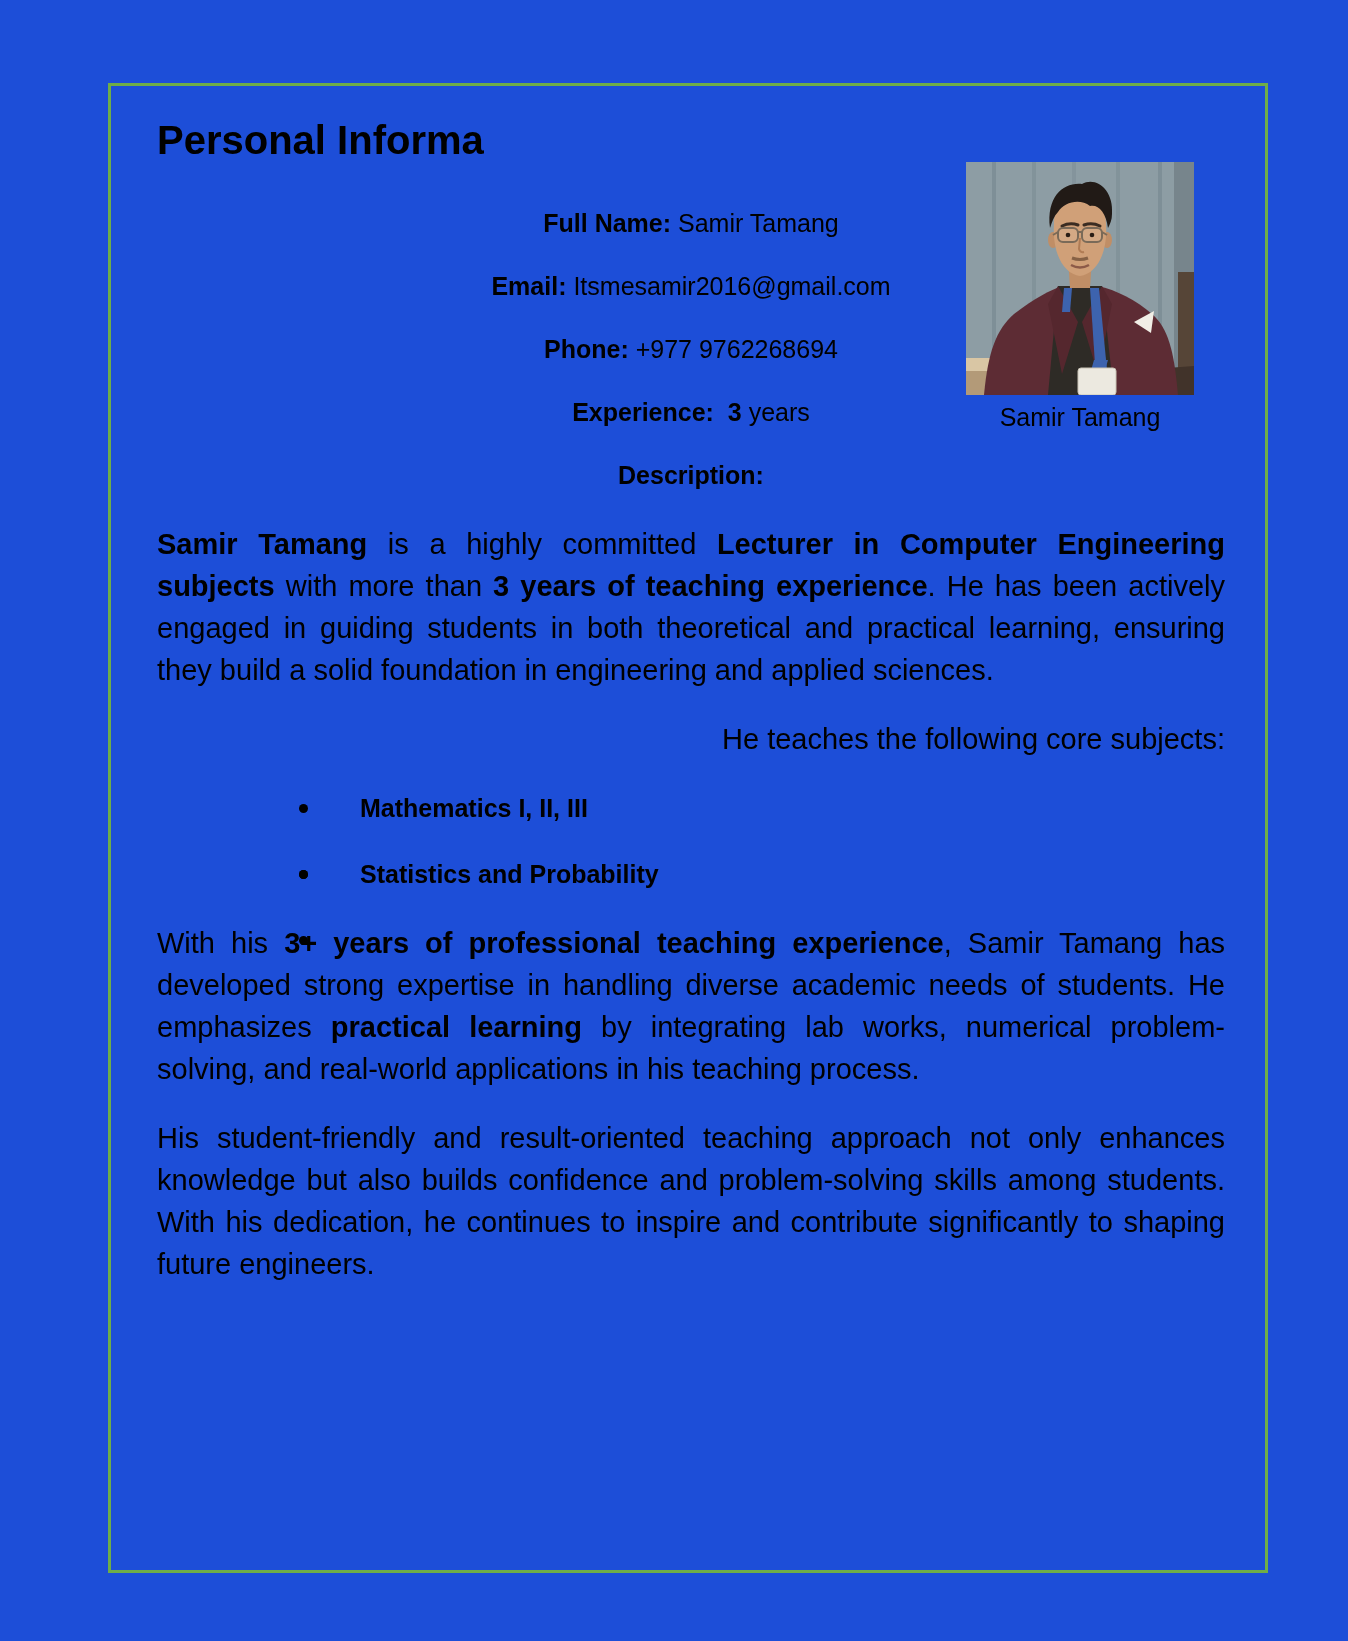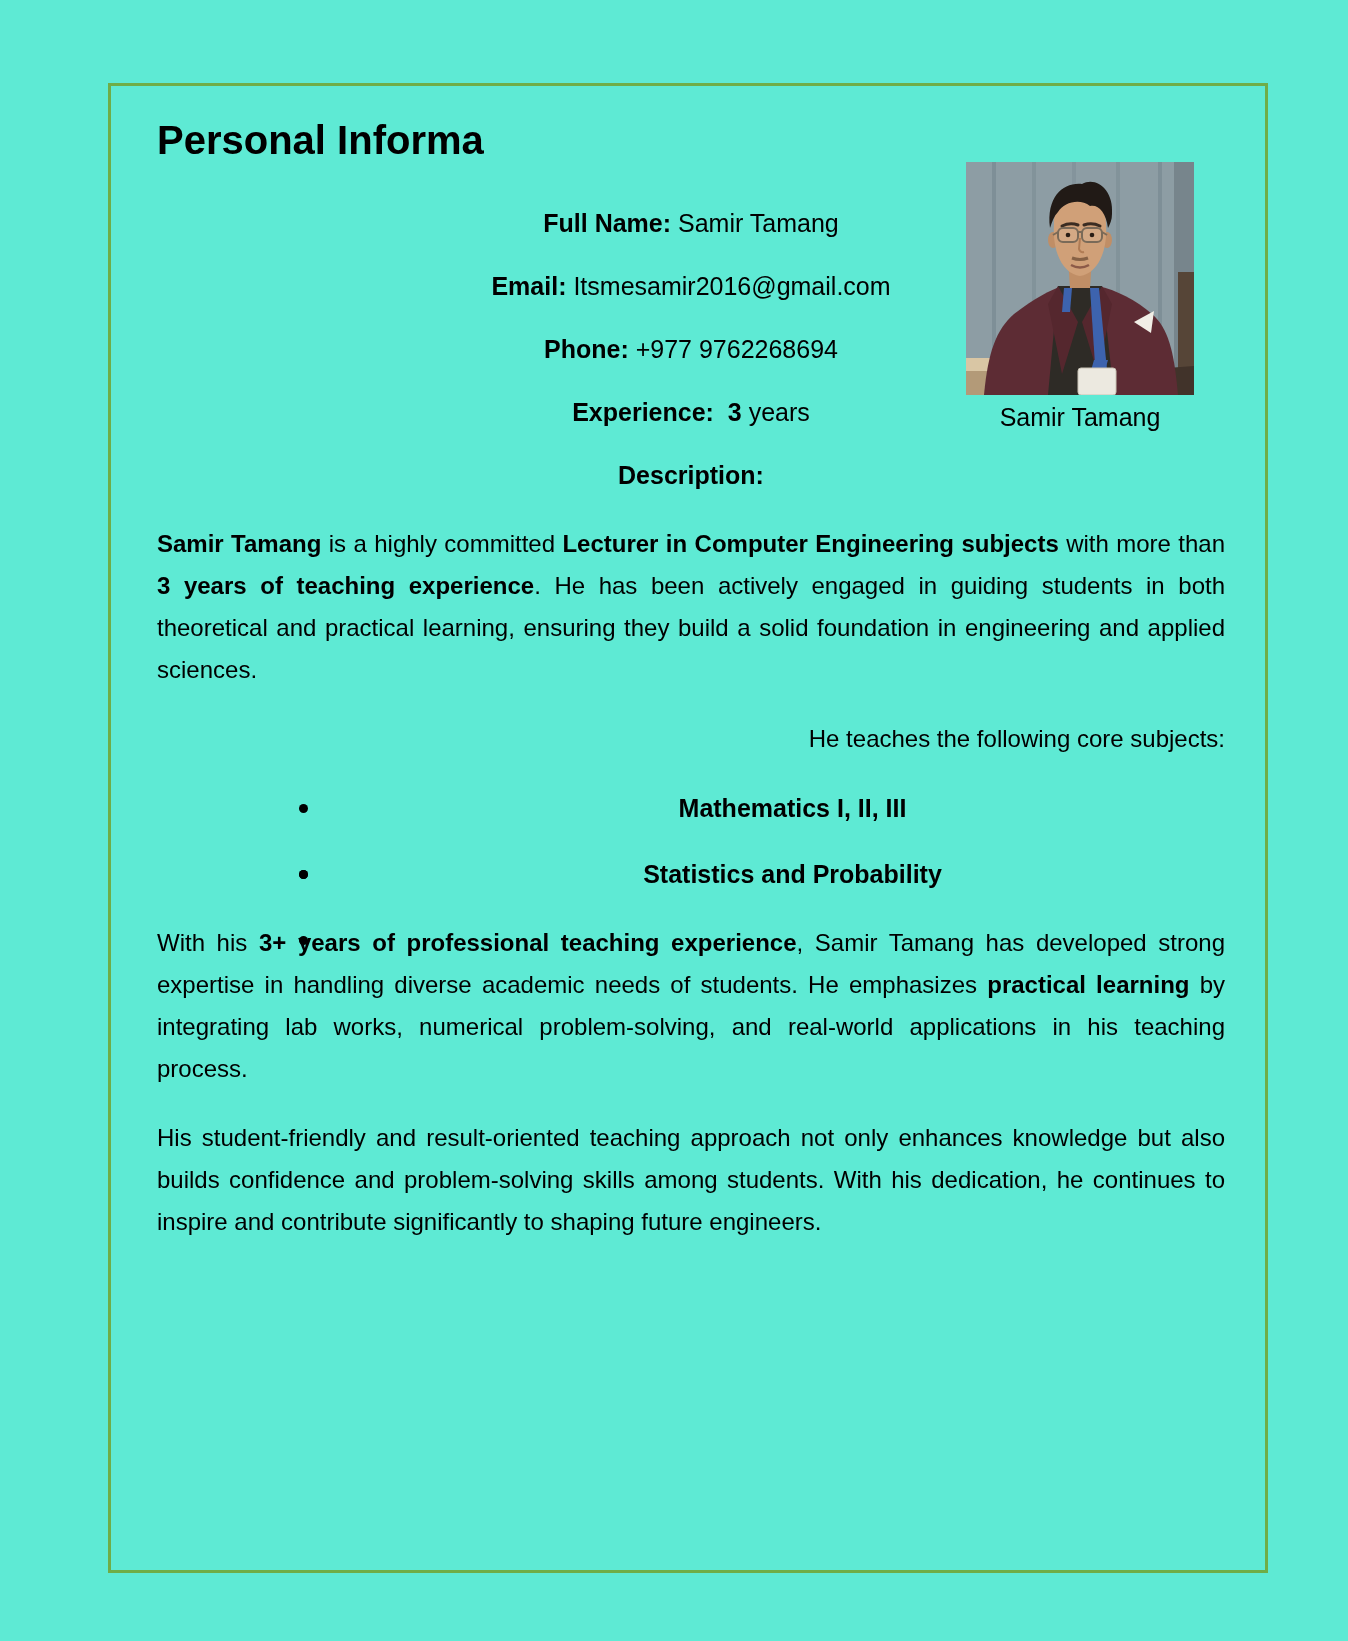--- a/index.html
+++ b/index.html
@@ -9,7 +9,7 @@
     color:#000000;
     -webkit-font-smoothing:antialiased;
   }
-  .page { position:relative; width:1348px; height:1641px; background:#5eead4; overflow:hidden; }
+  .page { position:relative; width:1348px; height:1641px; background:#1d4ed8; overflow:hidden; }
 
   .frame {
     position:absolute; left:108px; top:83px; width:1160px; height:1490px;

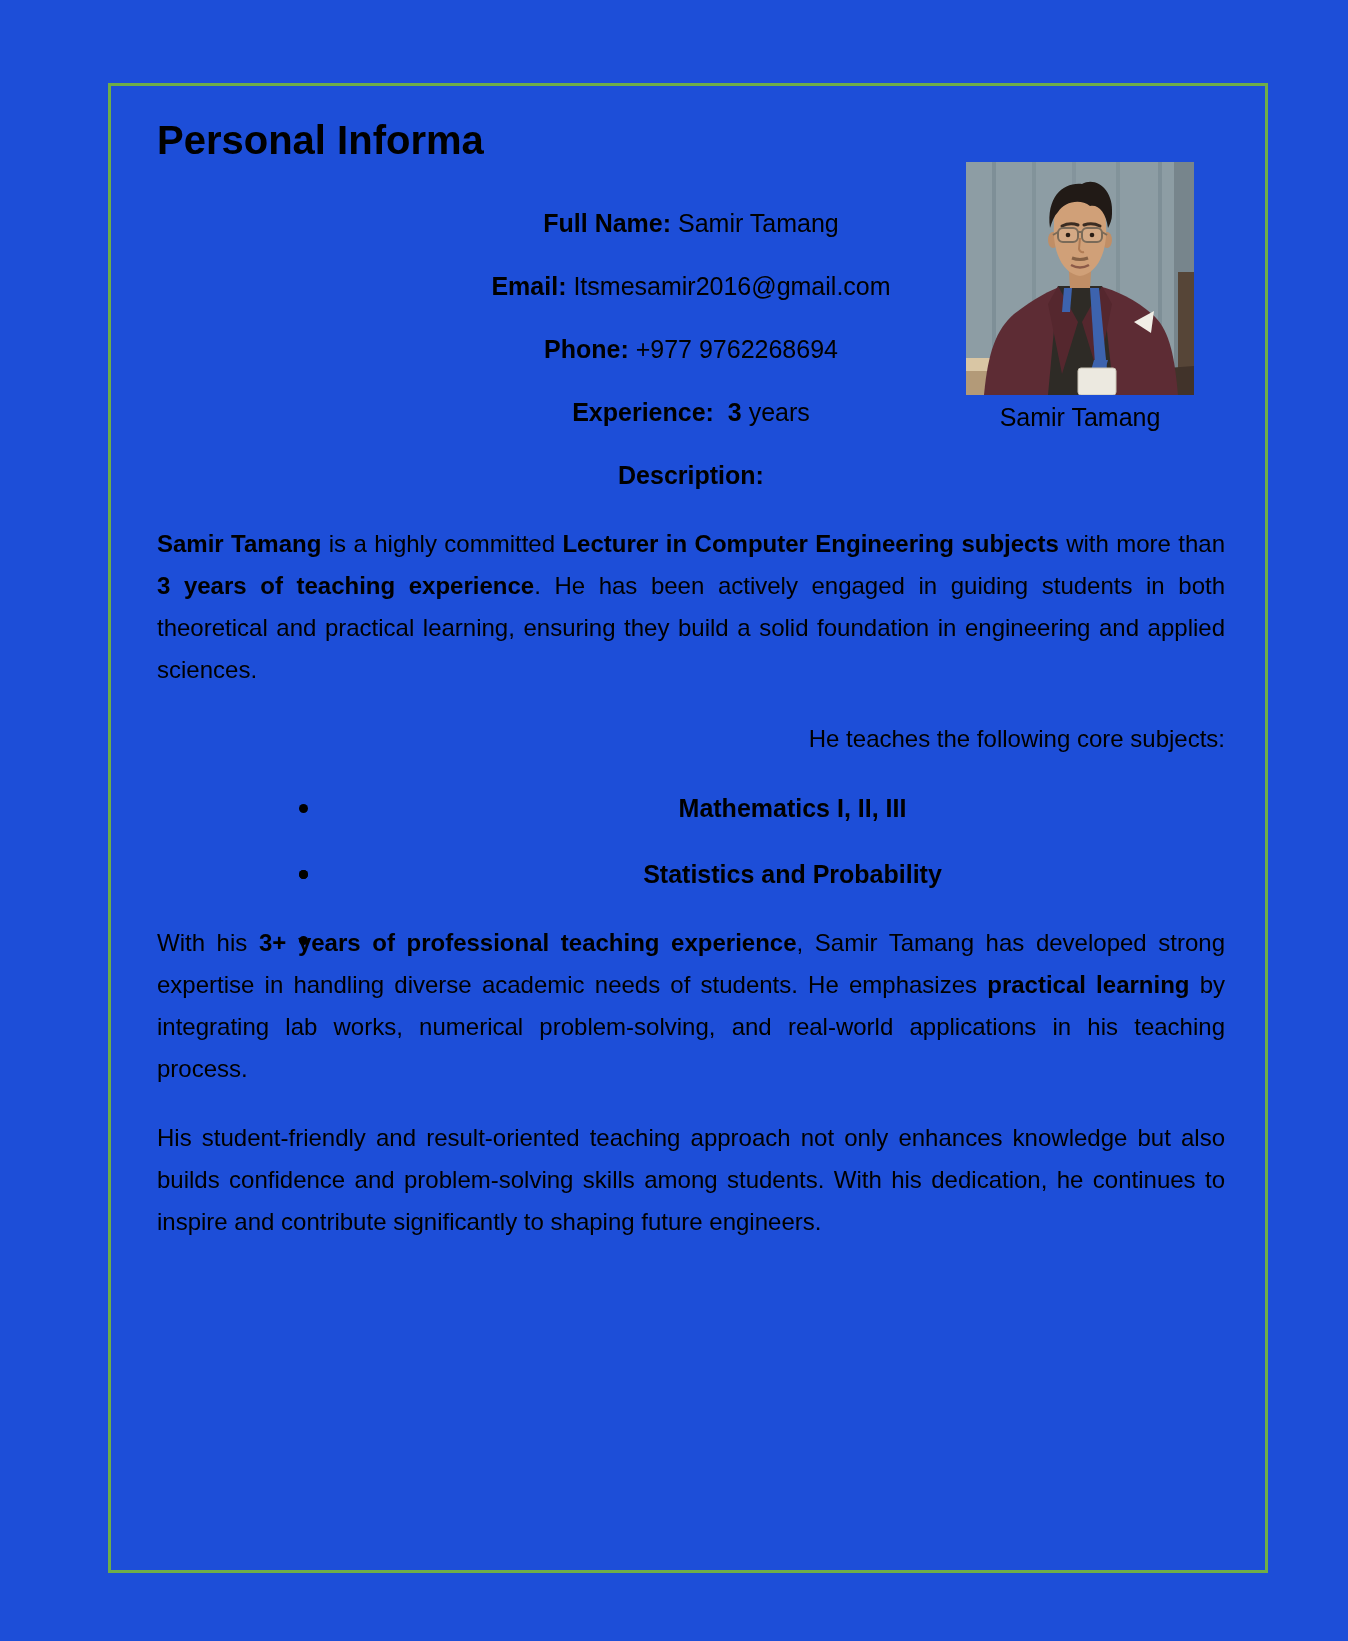--- a/index.html
+++ b/index.html
@@ -32,7 +32,7 @@
   .b { font-weight:bold; }
 
   .para {
-    font-size:24px; line-height:42px; margin:15px 0 27px 0;
+    font-size:29px; line-height:42px; margin:15px 0 27px 0;
     text-align:justify; text-justify:inter-word;
   }
   .para.nojust { text-align:right; }

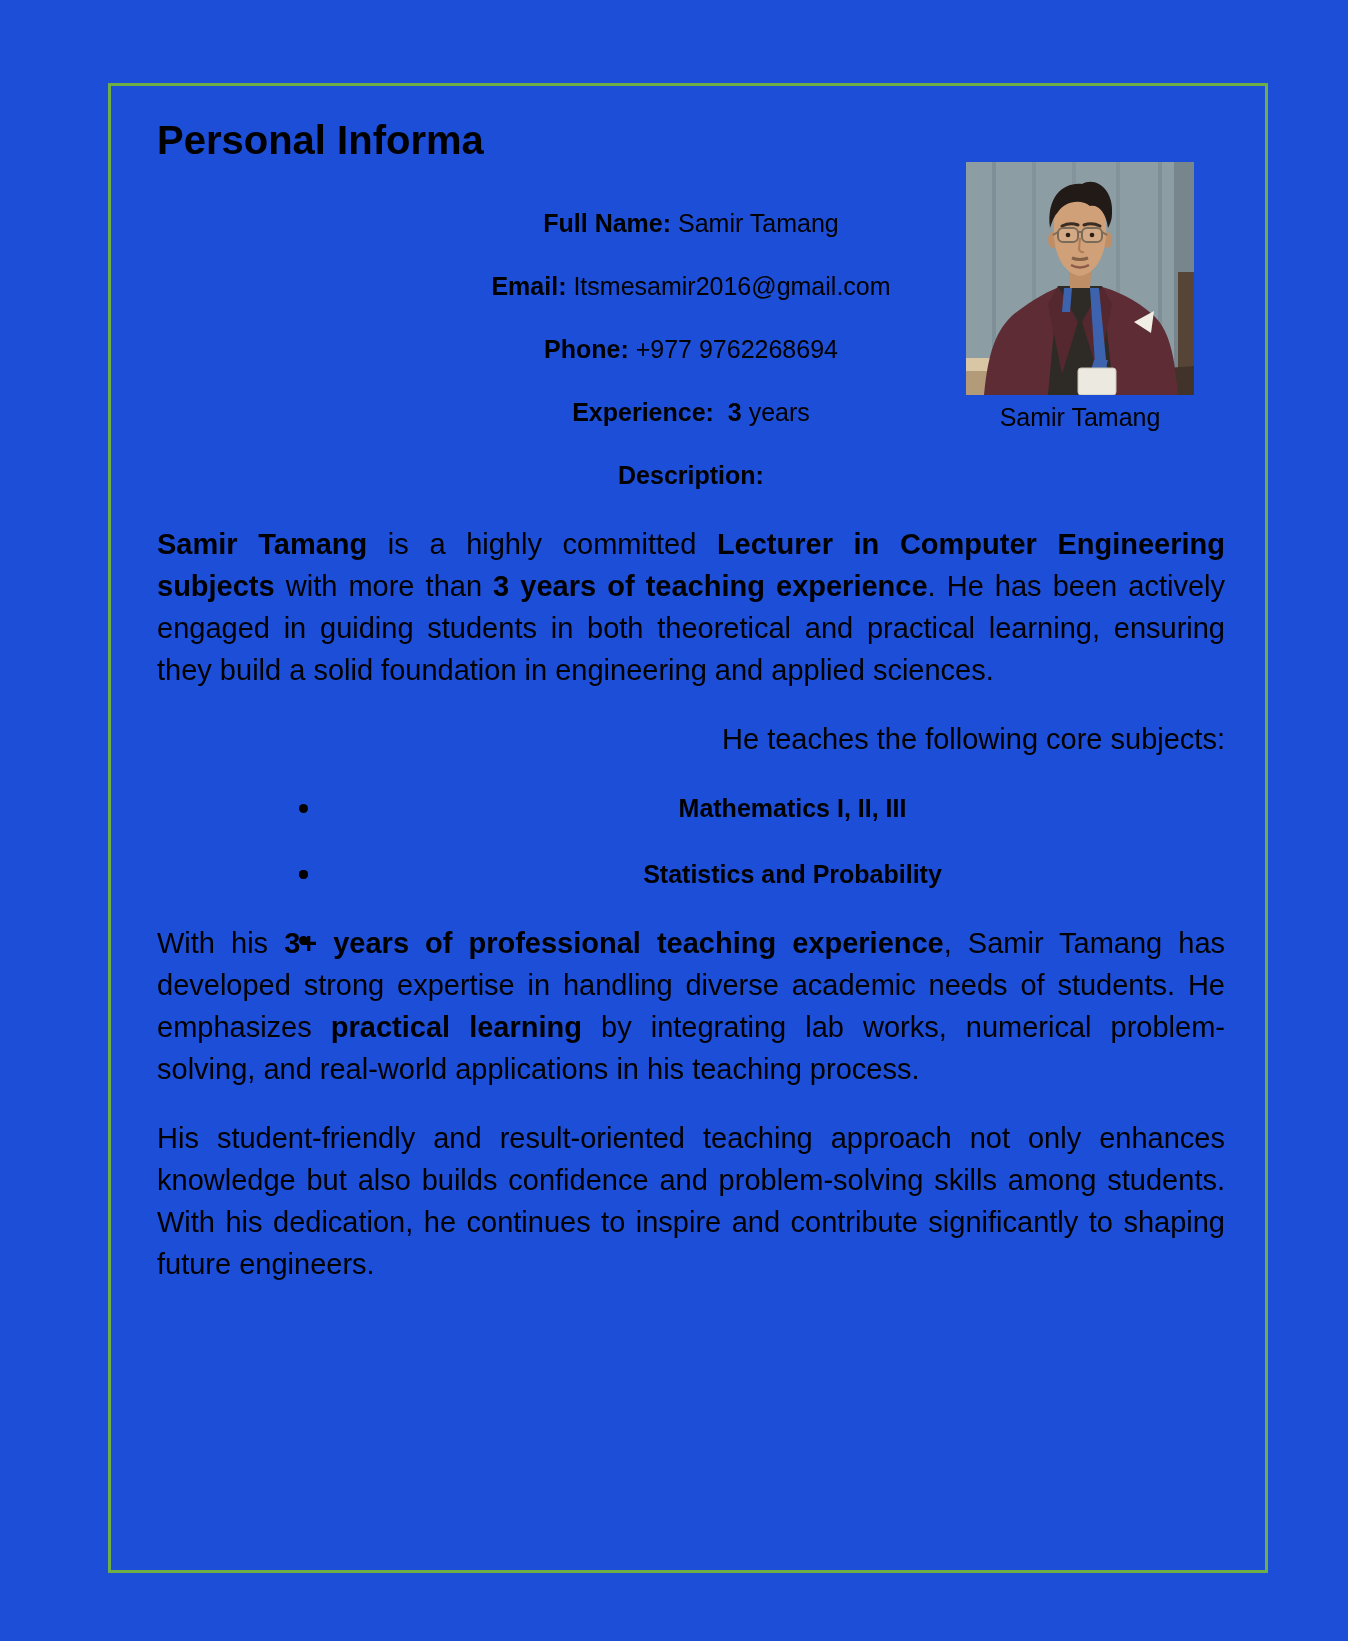--- a/index.html
+++ b/index.html
@@ -42,7 +42,6 @@
     position:relative; padding-left:203px;
     font-weight:bold; font-size:25px; line-height:42px;
     margin:8px 0 24px 0;
-    text-align:center;
   }
   ul.subjects li .dot {
     position:absolute; left:142px; top:17px;

